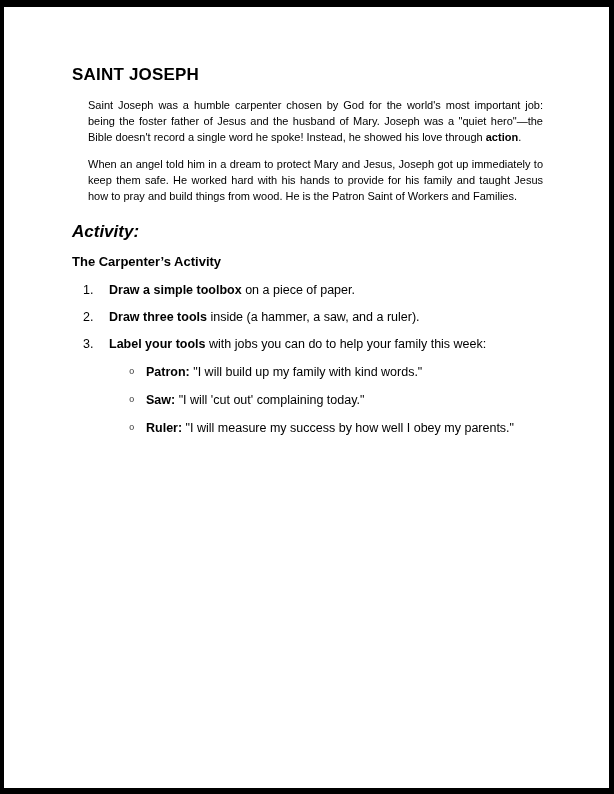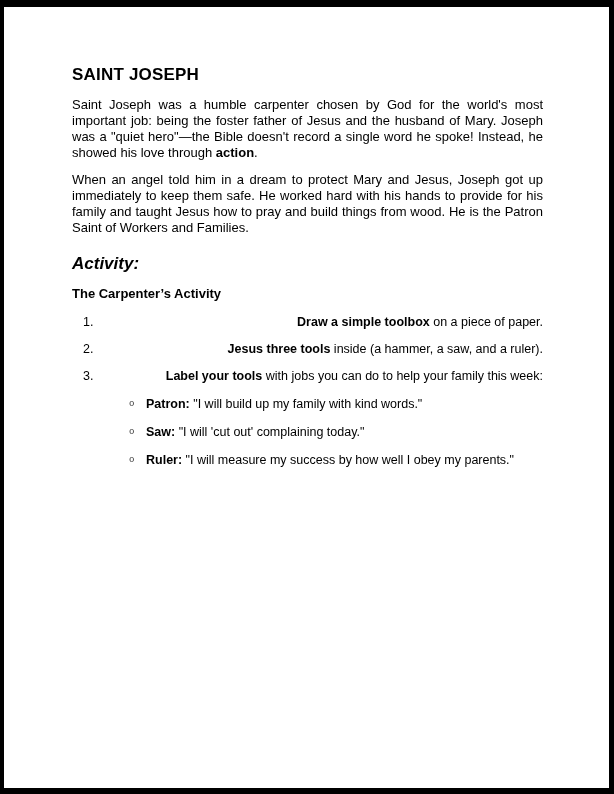--- a/index.html
+++ b/index.html
@@ -34,10 +34,10 @@
     letter-spacing: 0.2px;
   }
   p.body-par {
-    font-size: 13px;
+    font-size: 11px;
     line-height: 16px;
     text-align: justify;
-    margin: 0 0 11px 0;
+    margin: 0 0 11px 16px;
   }
   .activity-heading {
     font-size: 17px;

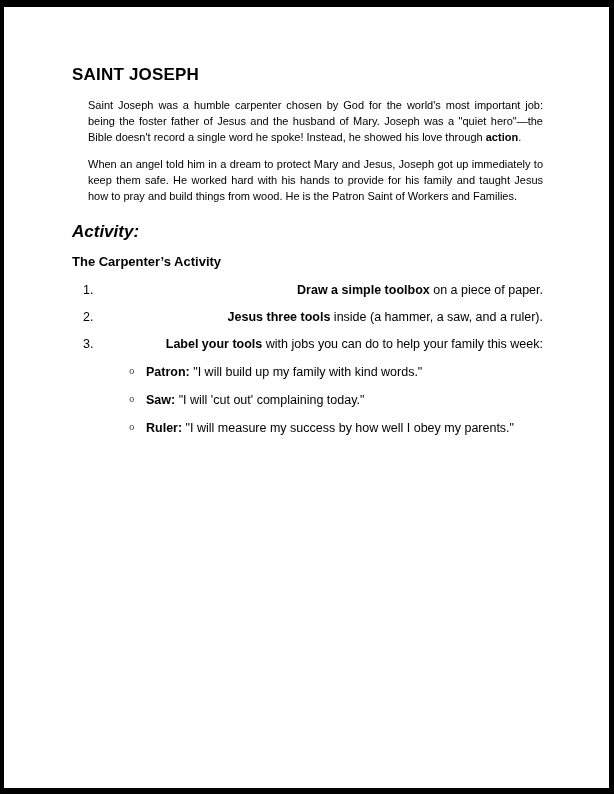--- a/index.html
+++ b/index.html
@@ -69,7 +69,7 @@
     width: 26px;
     flex: 0 0 26px;
   }
-  .step .txt { flex: 1; text-align: right; }
+  .step .txt { flex: 1; }
   .tools { margin: 12px 0 0 0; }
   .tool {
     display: flex;

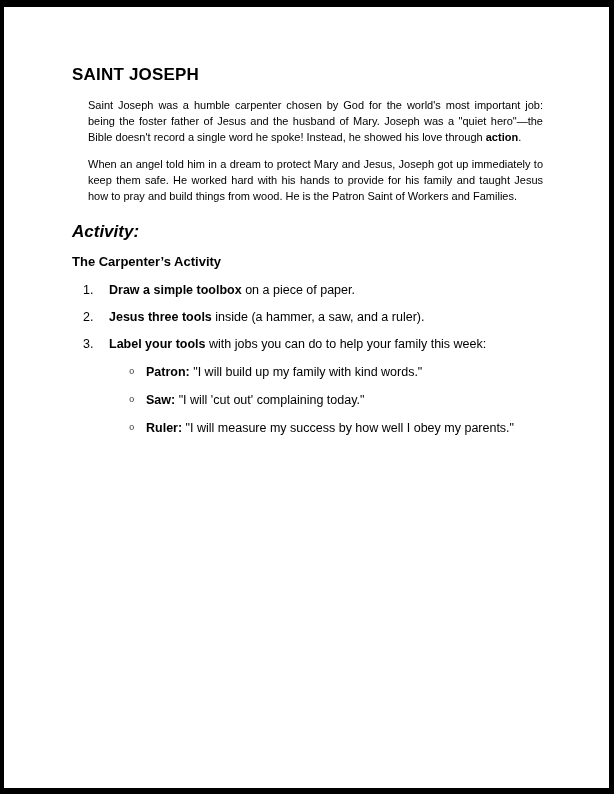--- a/index.html
+++ b/index.html
@@ -113,7 +113,7 @@
       </div>
       <div class="step">
         <span class="num">2.</span>
-        <span class="txt"><b>Jesus three tools</b><span> inside (a hammer, a saw, and a ruler).</span></span>
+        <span class="txt"><b>Draw three tools</b><span> inside (a hammer, a saw, and a ruler).</span></span>
       </div>
       <div class="step">
         <span class="num">3.</span>

